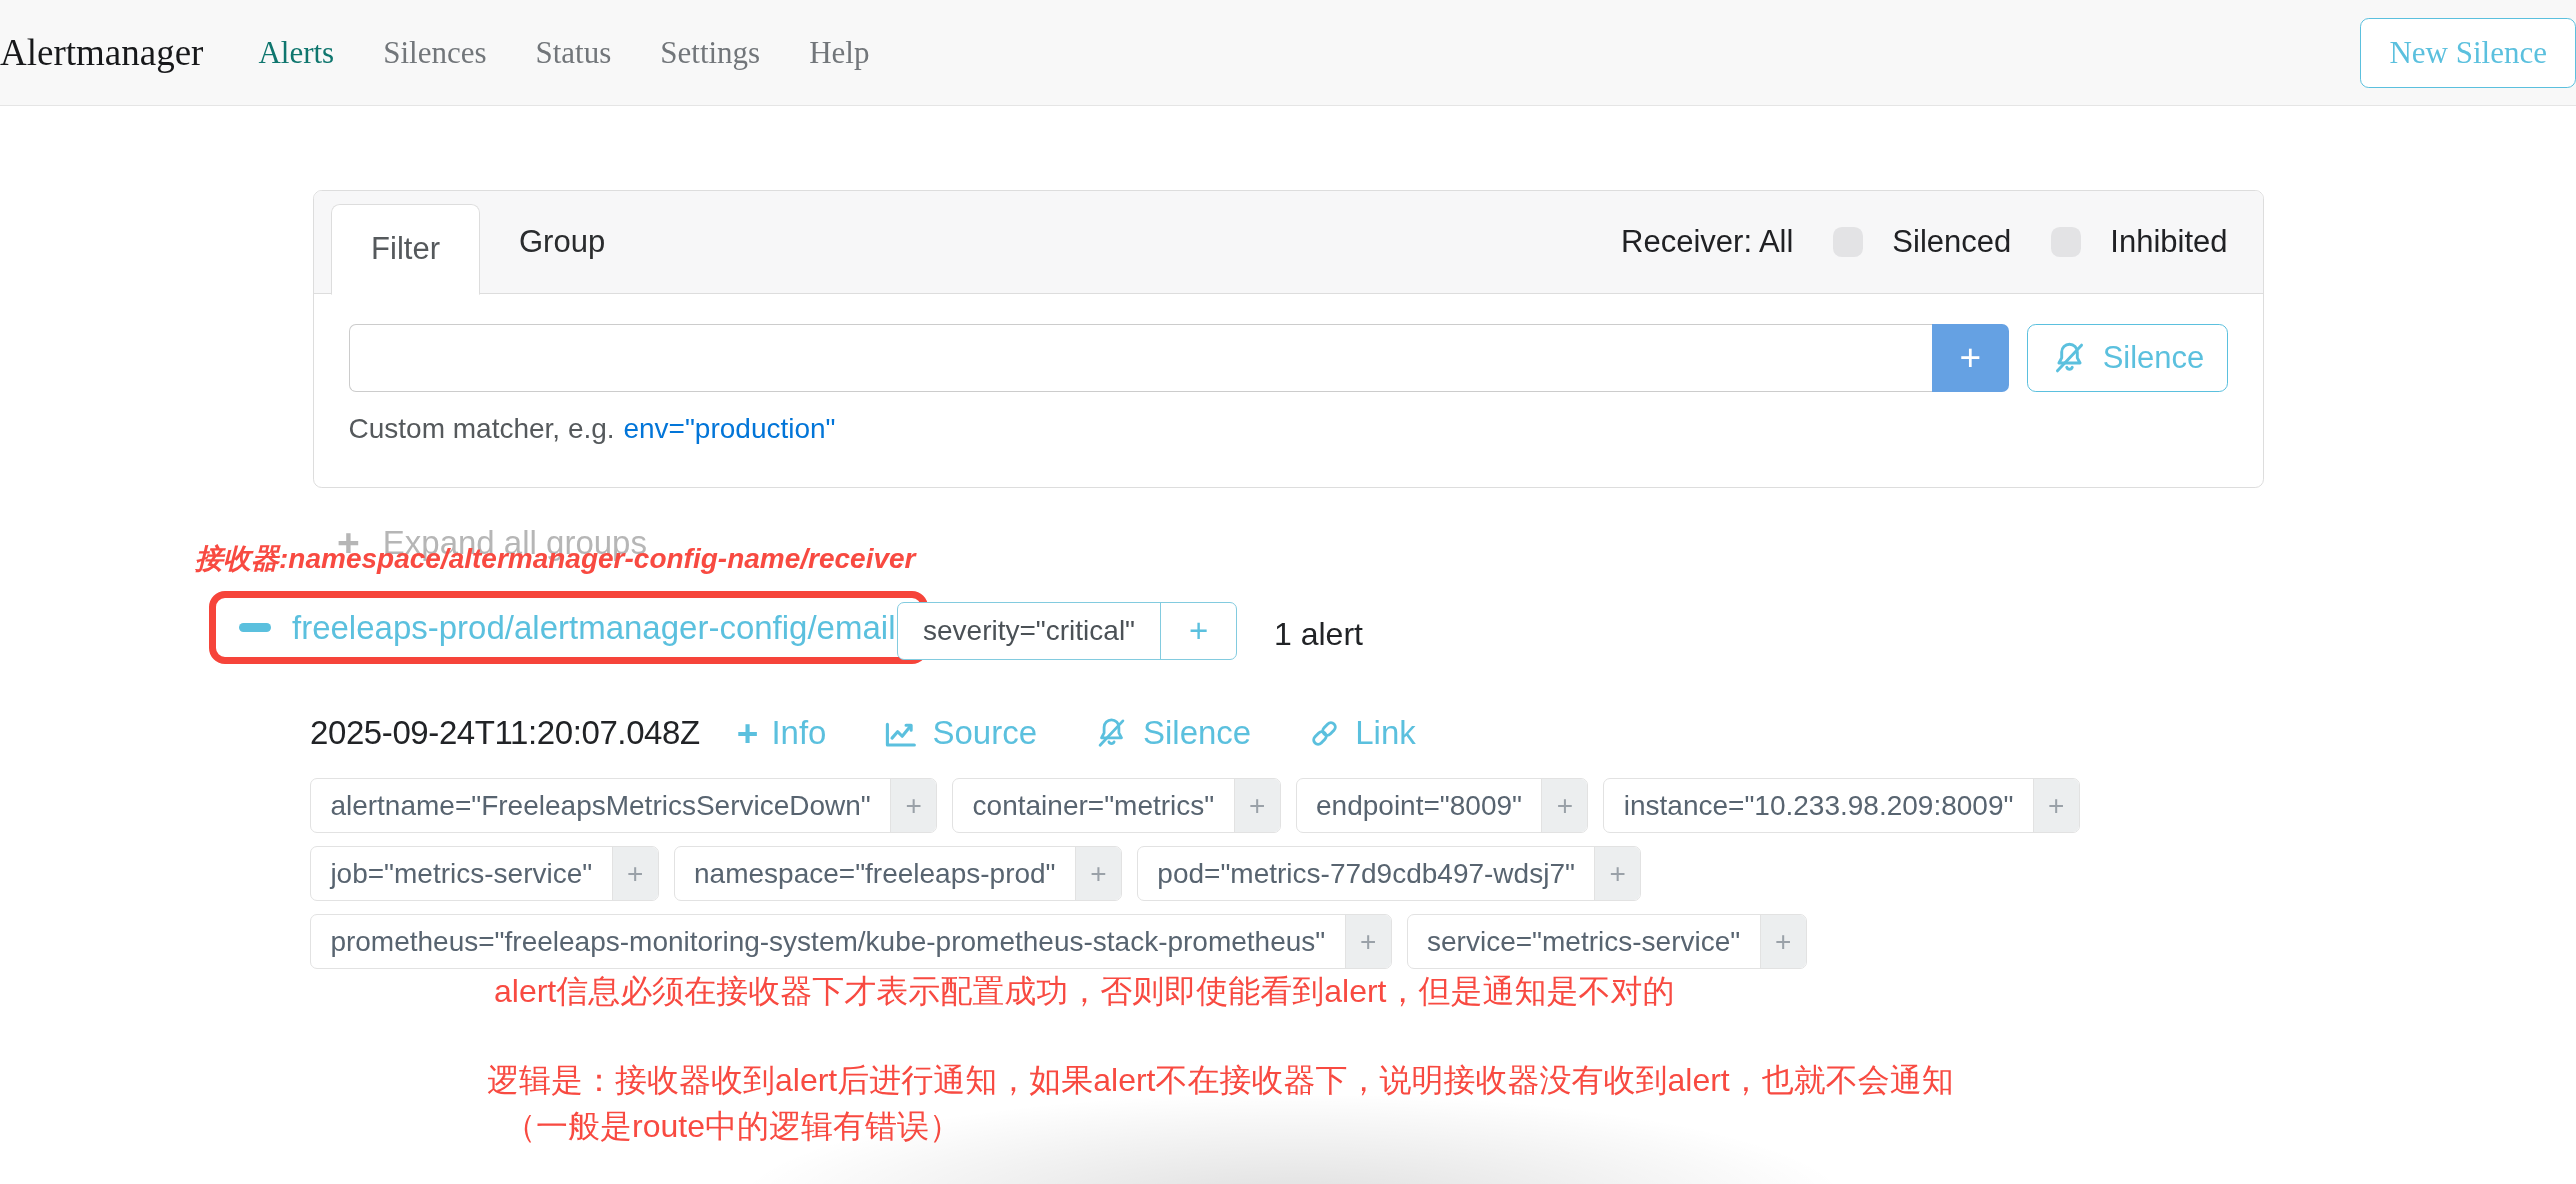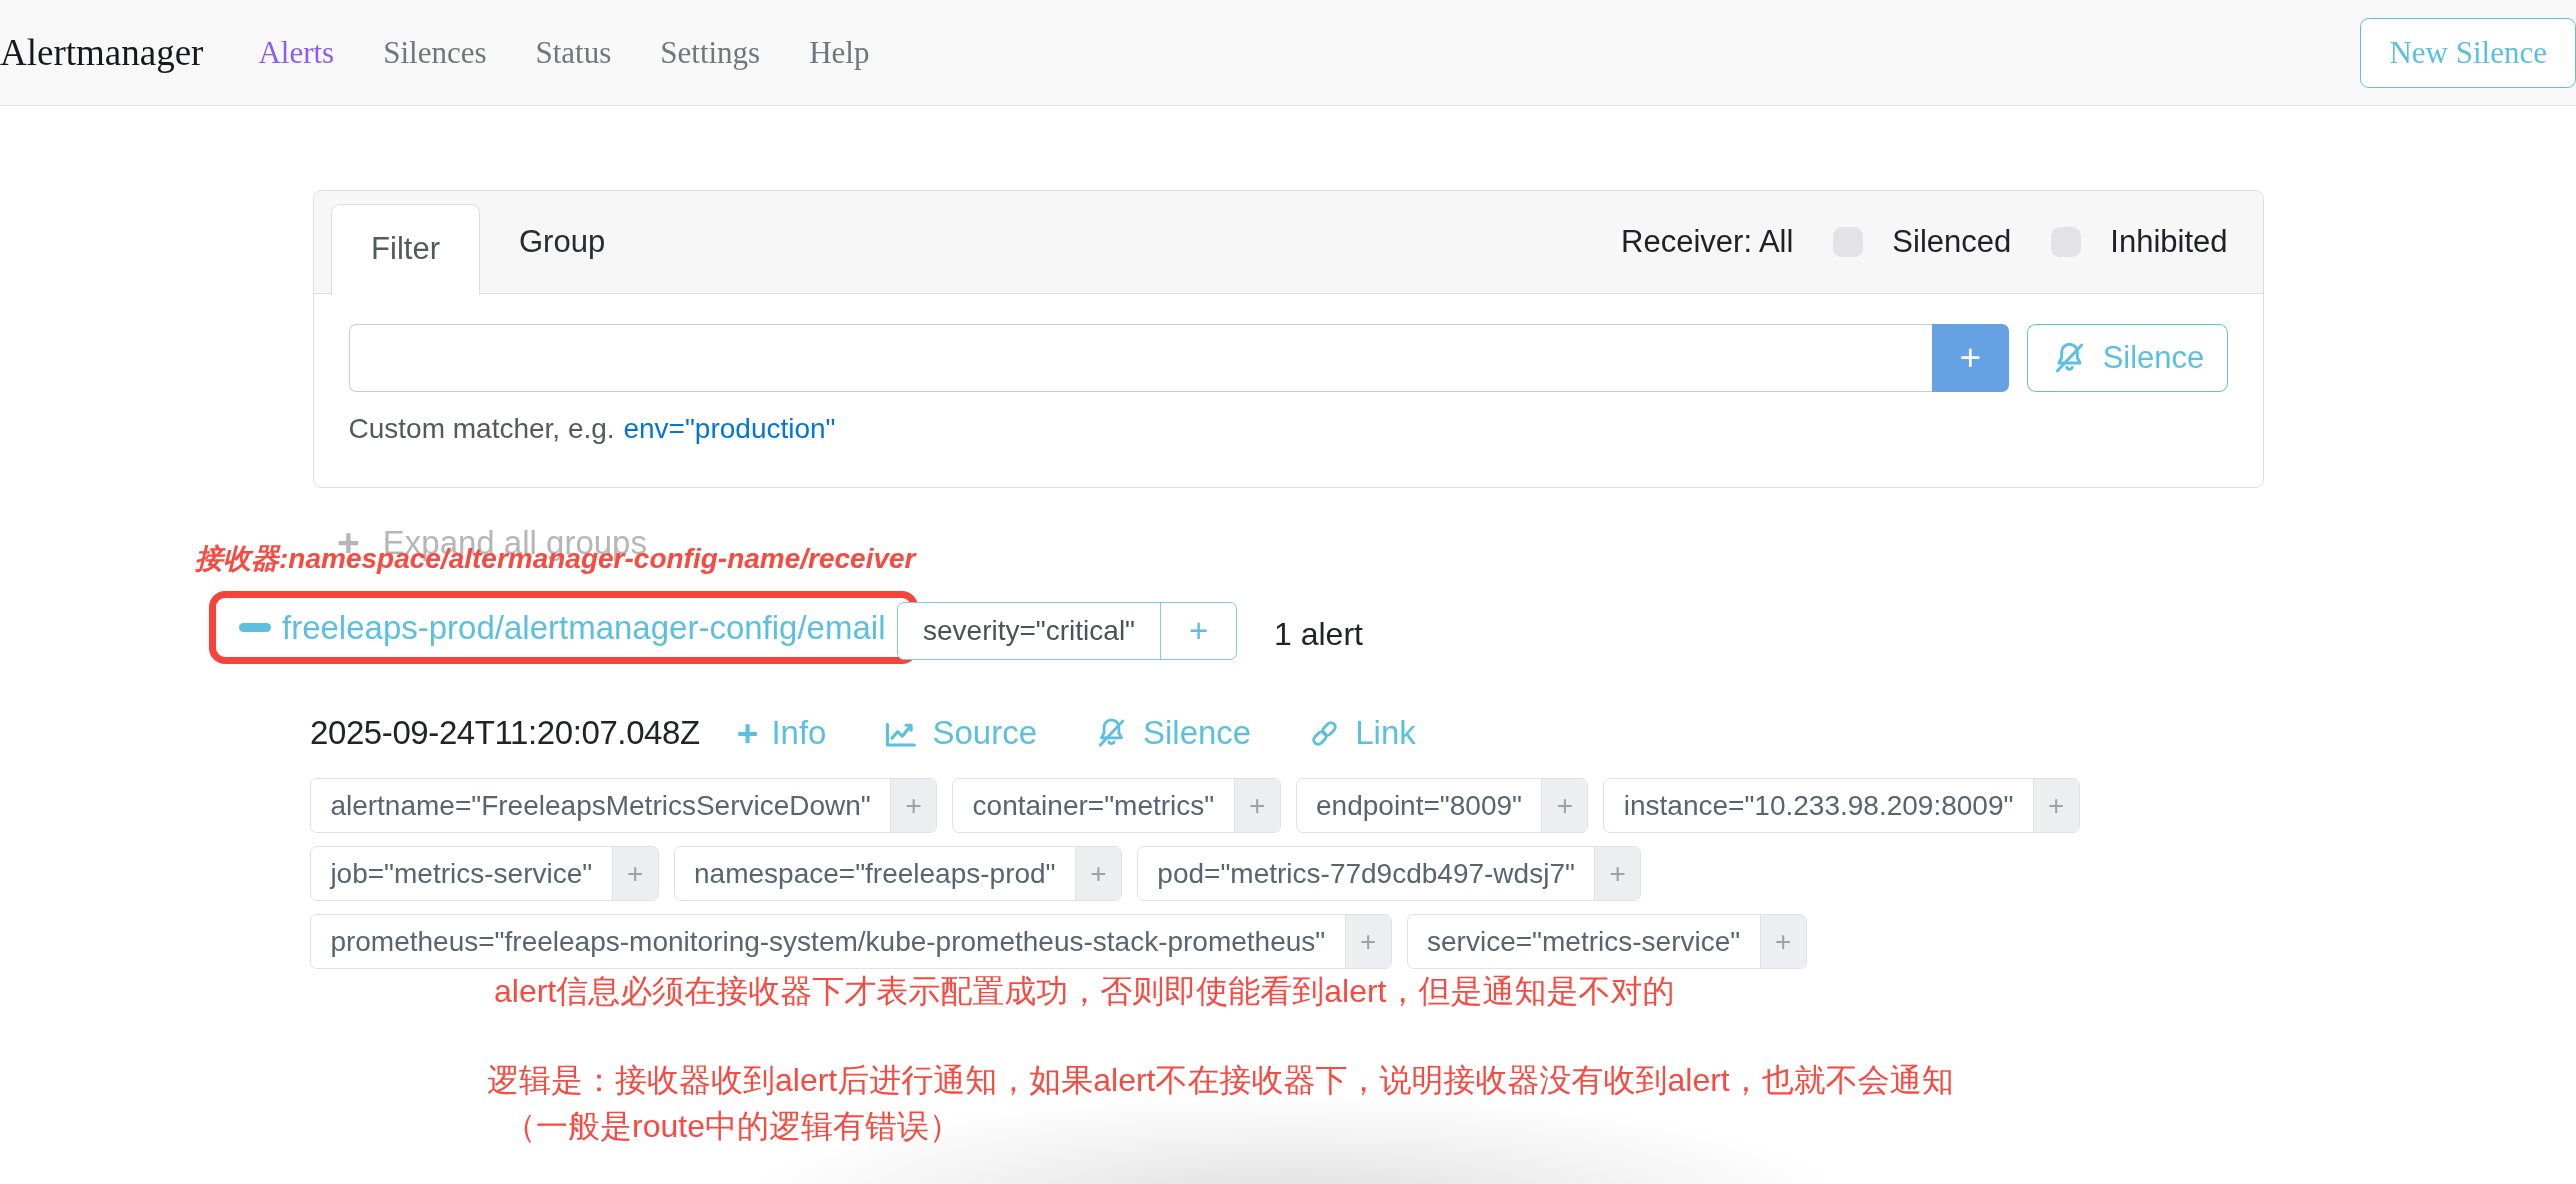--- a/index.html
+++ b/index.html
@@ -14,7 +14,7 @@
   .nav-inner { display:flex; align-items:center; width:100%; }
   .brand { font-size:37px; font-weight:500; color:#17181a; margin-right:55px; cursor:pointer; }
   .nav-link { font-size:31px; color:#72767a; margin-right:49px; cursor:pointer; background:none; border:none; font-family:inherit; }
-  .nav-link.active { color:#8b5cf6; }
+  .nav-link.active { color:#0f766e; }
   .btn-outline-info { border:1.8px solid #5bc0de; color:#5bc0de; background:#fff;
                       border-radius:8.8px; font-family:inherit; cursor:pointer; }
   .new-silence { margin-left:auto; font-size:31px; padding:16px 28px; }

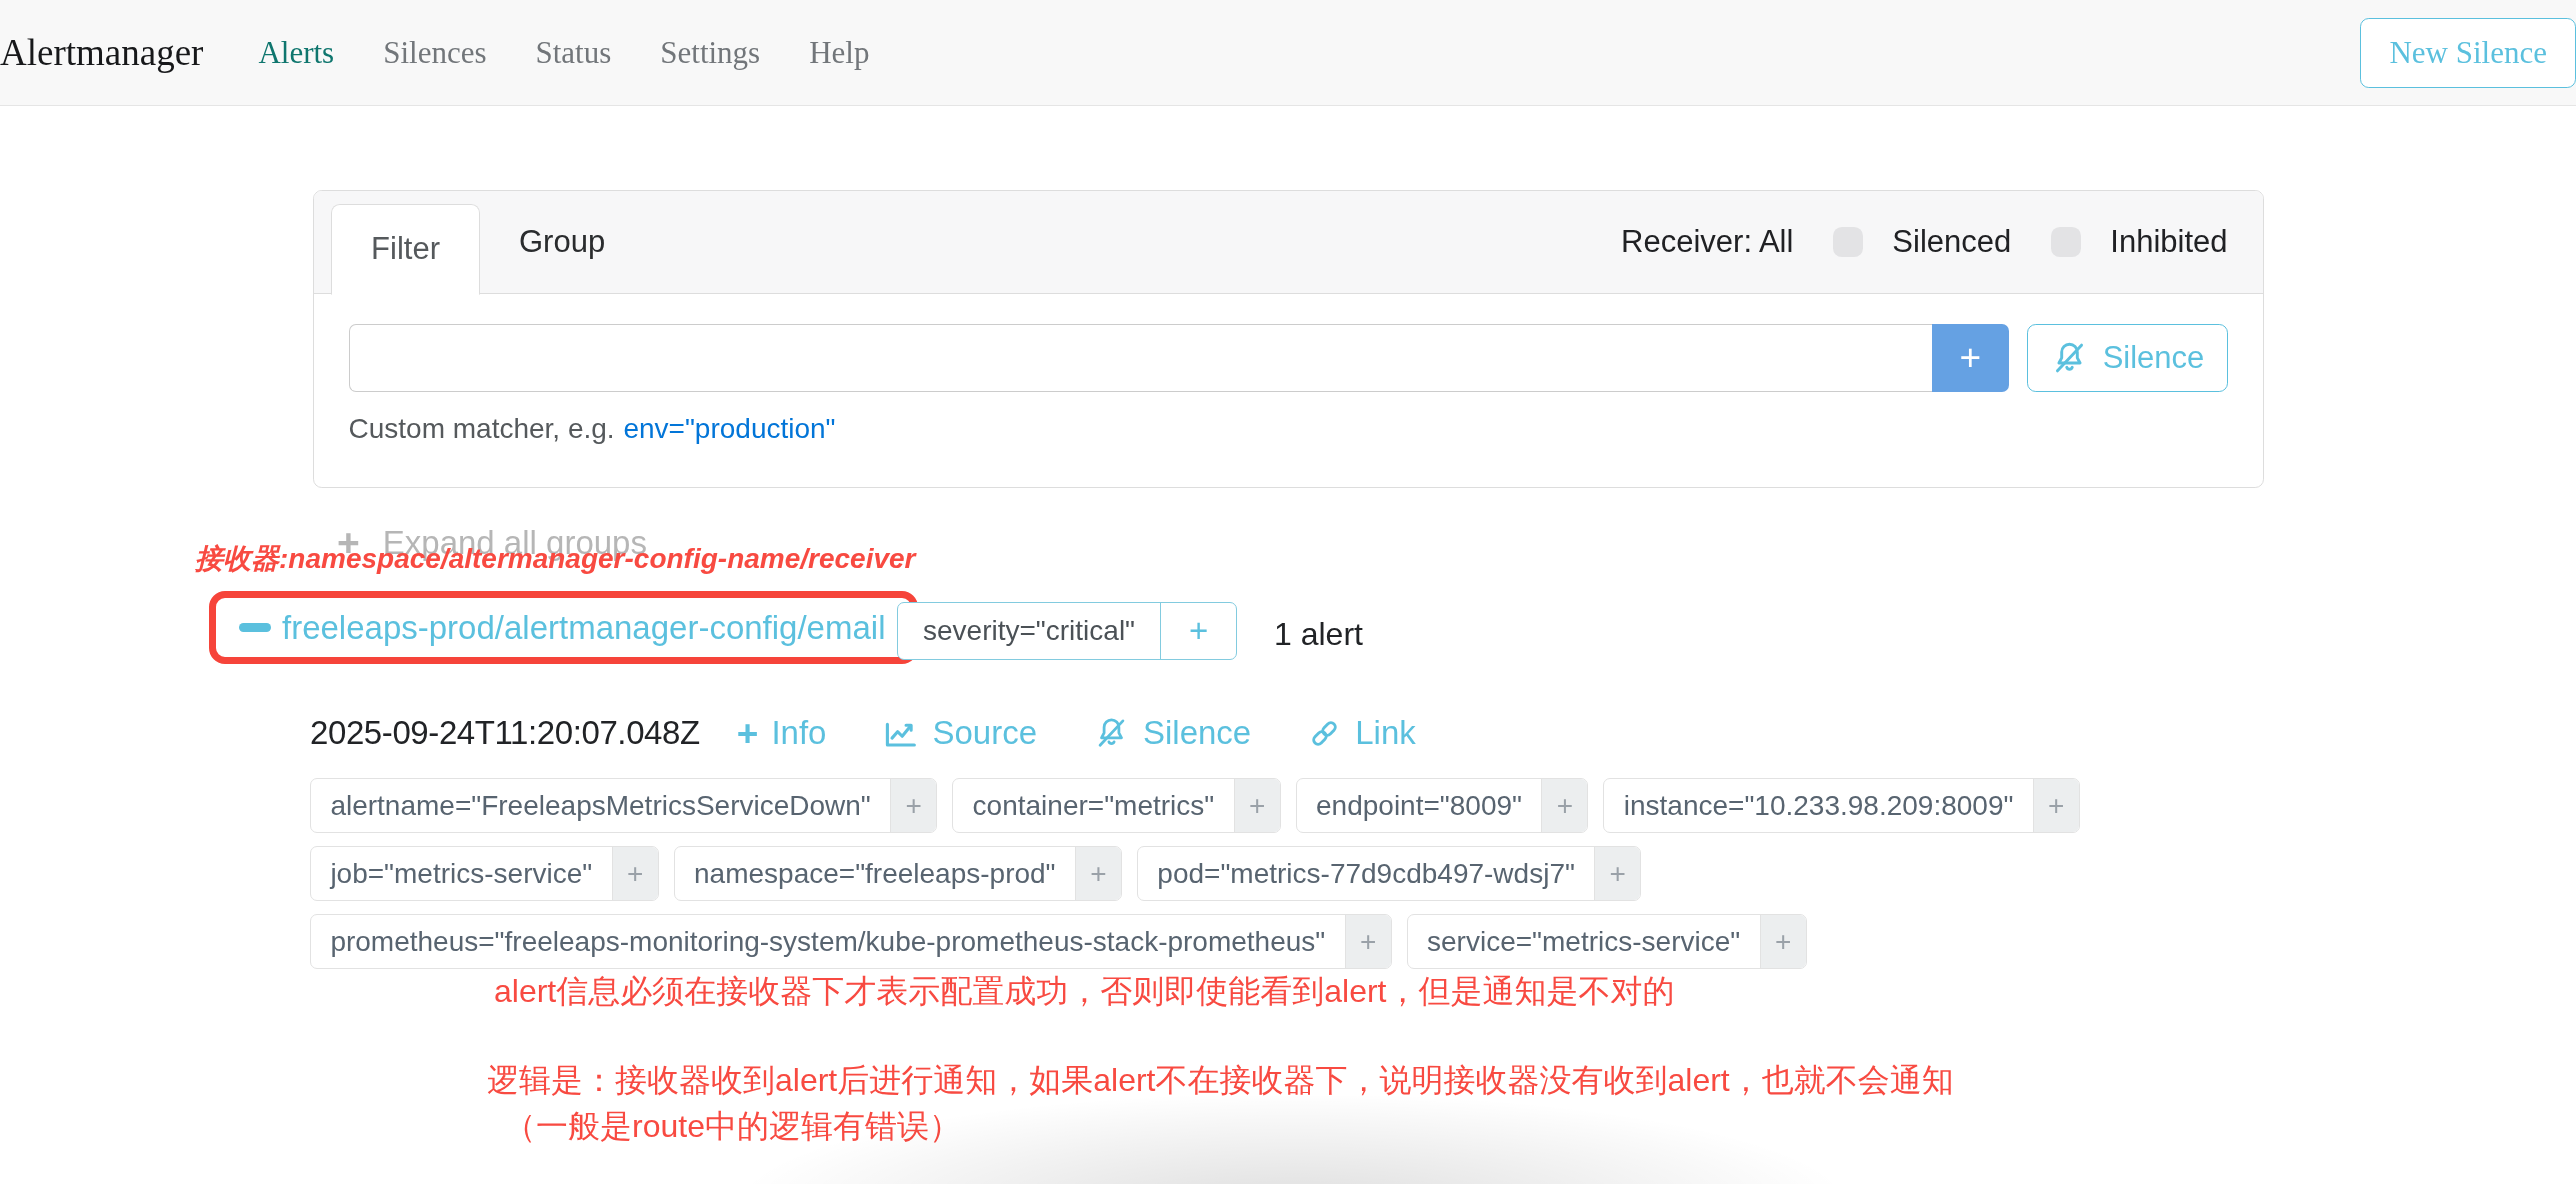--- a/index.html
+++ b/index.html
@@ -60,7 +60,7 @@
   .note-c { left:504px; top:1105px; font-size:32px; font-weight:500; }
 
   .receiver-box { left:209px; top:591px; border:7px solid #f6443a; border-radius:16px; background:#fff; }
-  .receiver-btn { display:flex; align-items:center; gap:11px; padding:10.6px 26px 10.6px 23px;
+  .receiver-btn { display:flex; align-items:center; gap:21px; padding:10.6px 26px 10.6px 23px;
                   background:none; border:none; cursor:pointer; font-family:inherit;
                   font-size:33px; color:#5bc0de; }
   .minus-glyph { width:32px; height:8.8px; background:#5bc0de; border-radius:4.4px; display:inline-block; }

